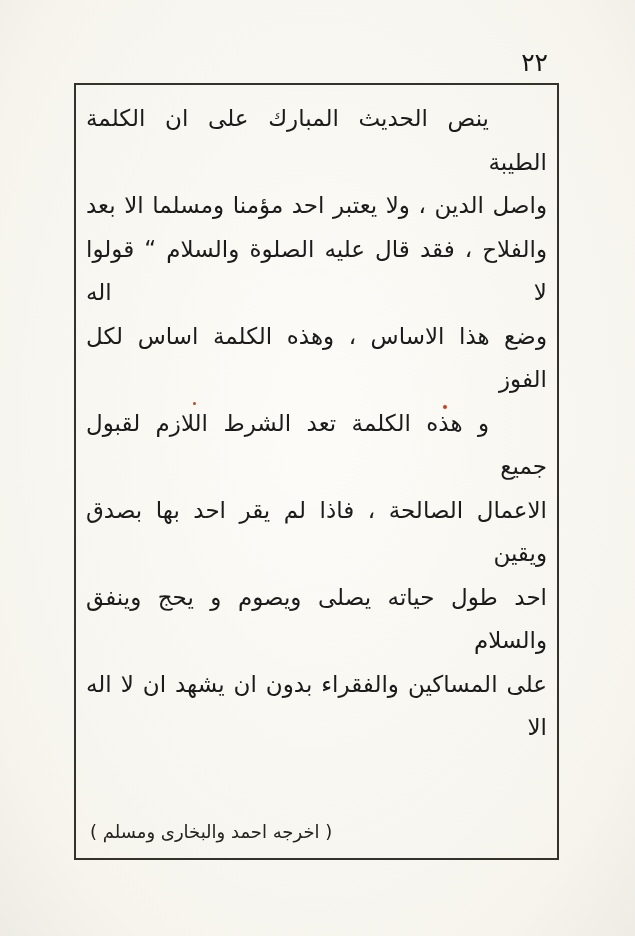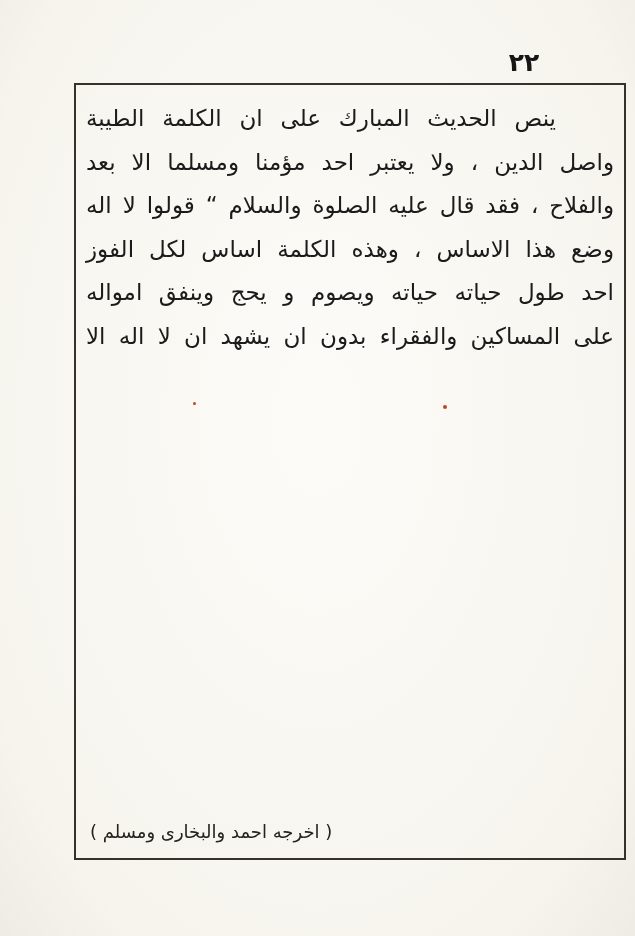--- a/index.html
+++ b/index.html
@@ -27,9 +27,8 @@
     top: 48px;
     left: 500px;
     width: 48px;
-    text-align: center;
     font-size: 25px;
-    font-weight: bold;
+    font-weight: normal;
     color: #161616;
     letter-spacing: 1px;
   }

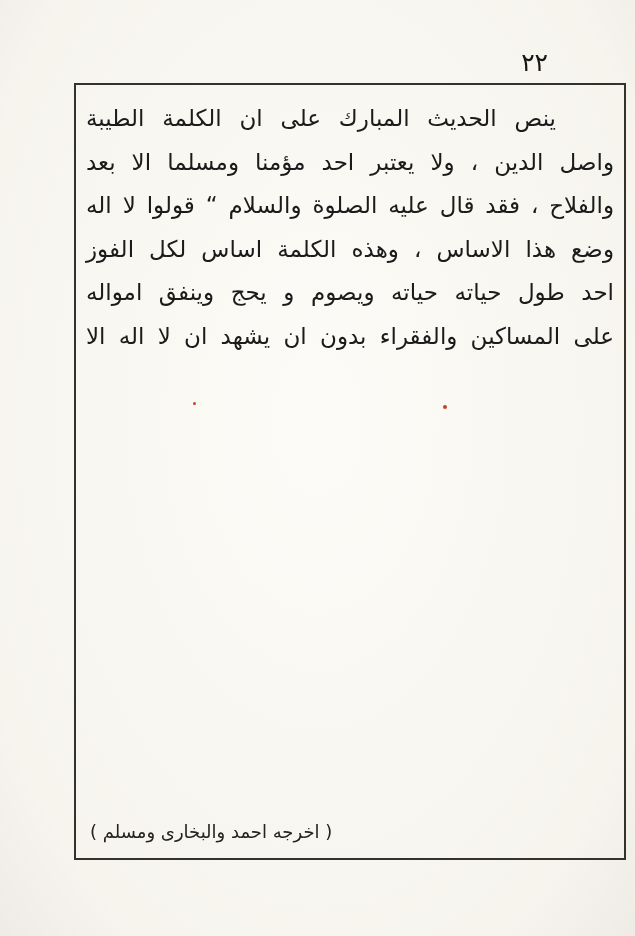--- a/index.html
+++ b/index.html
@@ -36,7 +36,7 @@
     position: absolute;
     top: 83px;
     left: 74px;
-    width: 552px;
+    width: 485px;
     height: 777px;
     border: 2px solid #35322c;
     box-sizing: border-box;

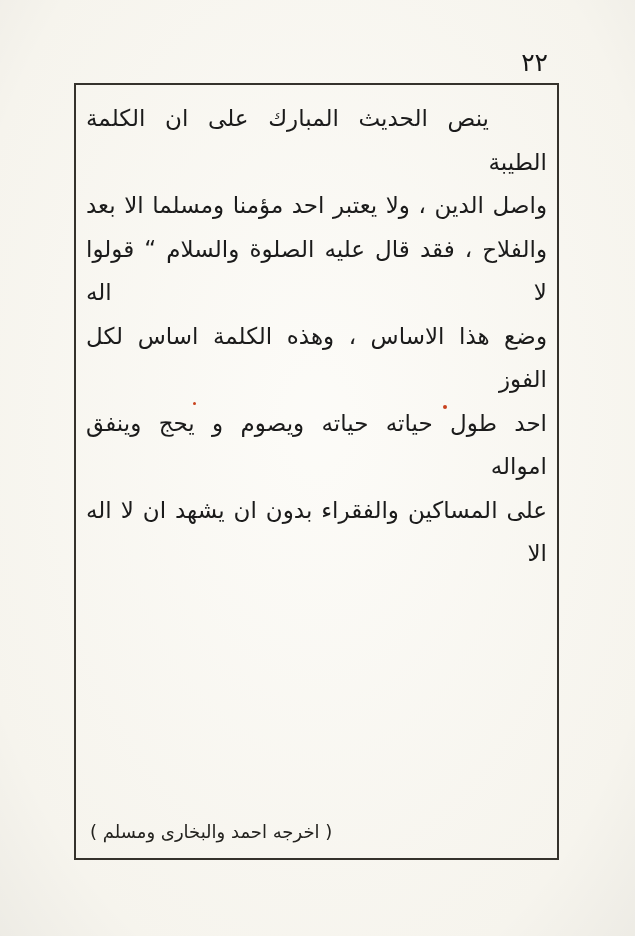--- a/index.html
+++ b/index.html
@@ -95,6 +95,7 @@
         <div class="line">واصل الدين ، ولا يعتبر احد مؤمنا ومسلما الا بعد</div>
         <div class="line">والفلاح ، فقد قال عليه الصلوة والسلام “ قولوا لا اله</div>
         <div class="line">وضع هذا الاساس ، وهذه الكلمة اساس لكل الفوز</div>
+        <div class="line indent">و هذه الكلمة تعد الشرط اللازم لقبول جميع</div>
         <div class="line">احد طول حياته حياته ويصوم و يحج وينفق امواله</div>
         <div class="line">على المساكين والفقراء بدون ان يشهد ان لا اله الا</div>
       </div>

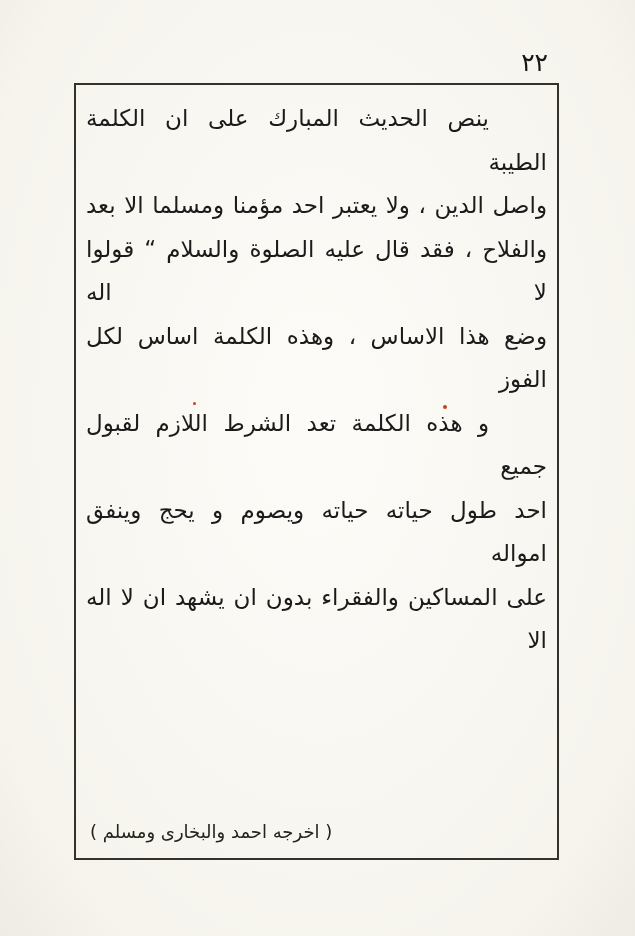--- a/index.html
+++ b/index.html
@@ -96,6 +96,7 @@
         <div class="line">والفلاح ، فقد قال عليه الصلوة والسلام “ قولوا لا اله</div>
         <div class="line">وضع هذا الاساس ، وهذه الكلمة اساس لكل الفوز</div>
         <div class="line indent">و هذه الكلمة تعد الشرط اللازم لقبول جميع</div>
+        <div class="line">الاعمال الصالحة ، فاذا لم يقر احد بها بصدق ويقين</div>
         <div class="line">احد طول حياته حياته ويصوم و يحج وينفق امواله</div>
         <div class="line">على المساكين والفقراء بدون ان يشهد ان لا اله الا</div>
       </div>

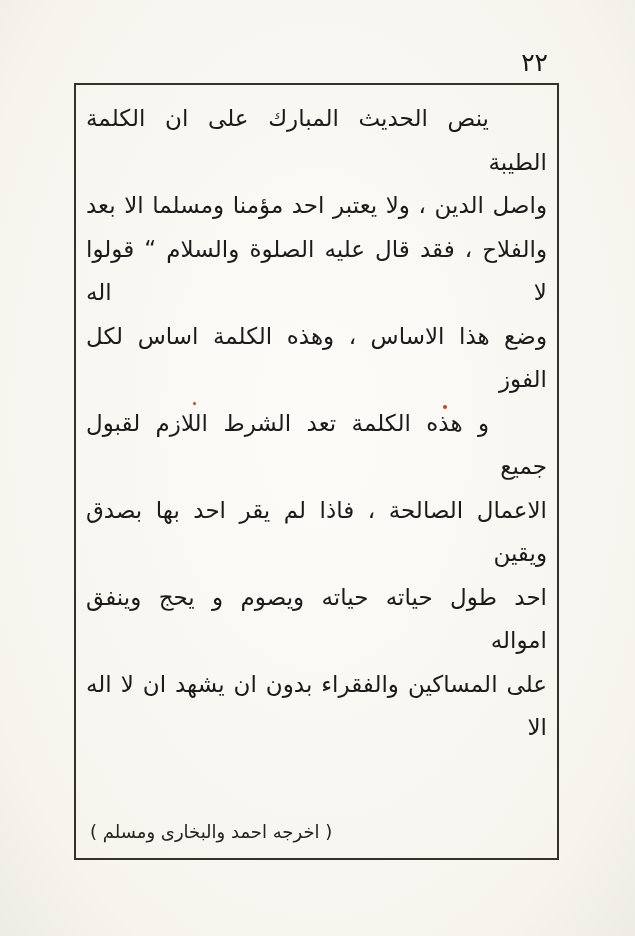--- a/index.html
+++ b/index.html
@@ -97,7 +97,7 @@
         <div class="line">وضع هذا الاساس ، وهذه الكلمة اساس لكل الفوز</div>
         <div class="line indent">و هذه الكلمة تعد الشرط اللازم لقبول جميع</div>
         <div class="line">الاعمال الصالحة ، فاذا لم يقر احد بها بصدق ويقين</div>
-        <div class="line">احد طول حياته حياته ويصوم و يحج وينفق امواله</div>
+        <div class="line">احد طول حياته يصلى ويصوم و يحج وينفق والسلام</div>
         <div class="line">على المساكين والفقراء بدون ان يشهد ان لا اله الا</div>
       </div>
 

